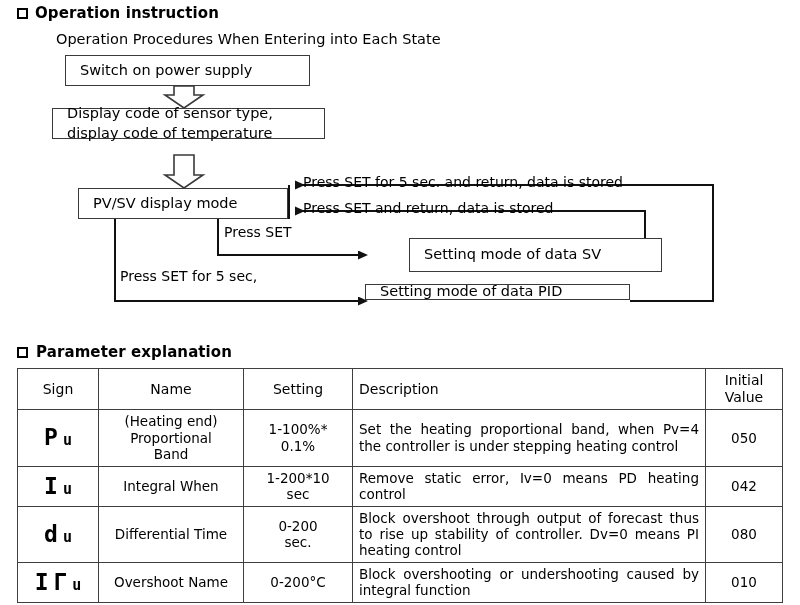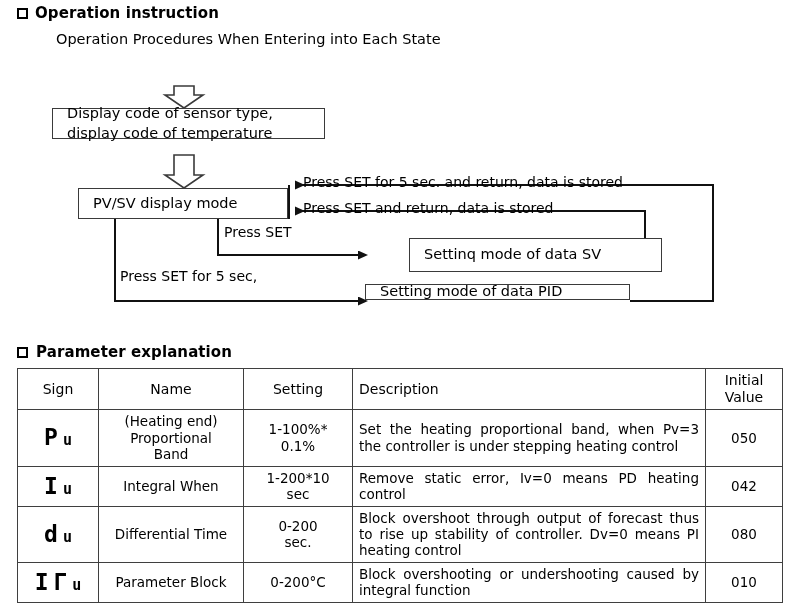--- a/index.html
+++ b/index.html
@@ -191,6 +191,7 @@
     </g>
   </svg>
 
+  <div class="fbox" id="box-power">Switch on power supply</div>
   <div class="fbox" id="box-display">Display code of sensor type,
 display code of temperature</div>
   <div class="fbox" id="box-pvsv">PV/SV display mode</div>

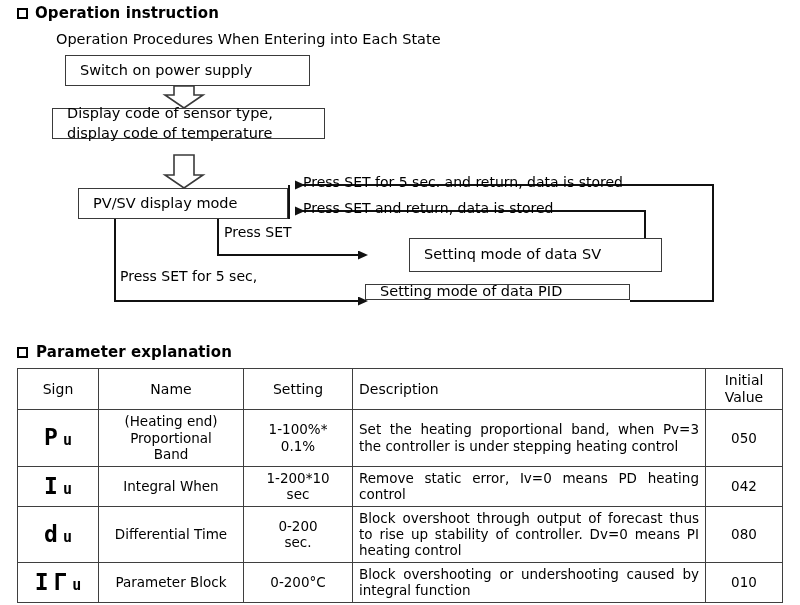--- a/index.html
+++ b/index.html
@@ -233,7 +233,7 @@
 Band</td>
         <td class="c-set" style="white-space: pre-line;">1-100%*
 0.1%</td>
-        <td class="c-desc">Set the heating proportional band, when Pv=3 the controller is under stepping heating control</td>
+        <td class="c-desc">Set the heating proportional band, when Pv=4 the controller is under stepping heating control</td>
         <td class="c-init">050</td>
       </tr>
       <tr>

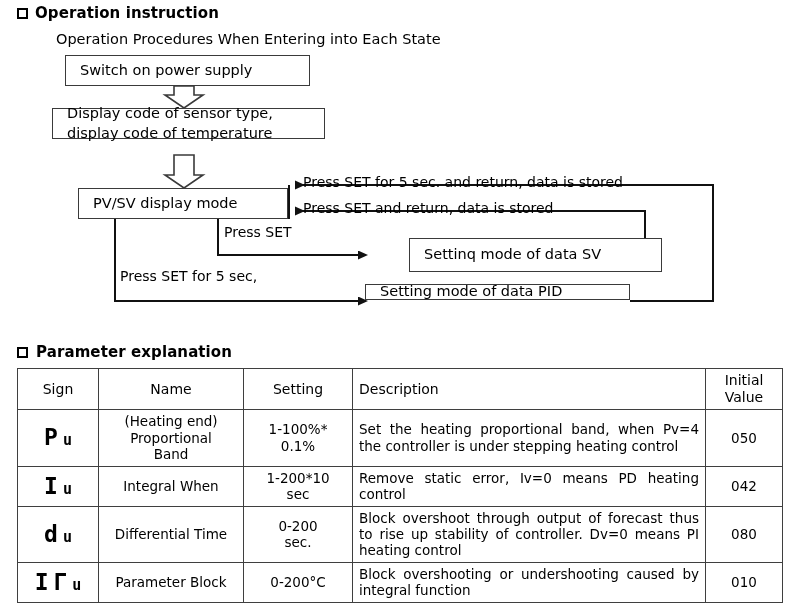--- a/index.html
+++ b/index.html
@@ -264,7 +264,7 @@
             <span class="big">Γ</span>
             <span class="sub">u</span>
           </span></td>
-        <td class="c-name" style="white-space: pre-line;">Parameter Block</td>
+        <td class="c-name" style="white-space: pre-line;">Overshoot Name</td>
         <td class="c-set" style="white-space: pre-line;">0-200°C</td>
         <td class="c-desc">Block overshooting or undershooting caused by integral function</td>
         <td class="c-init">010</td>

